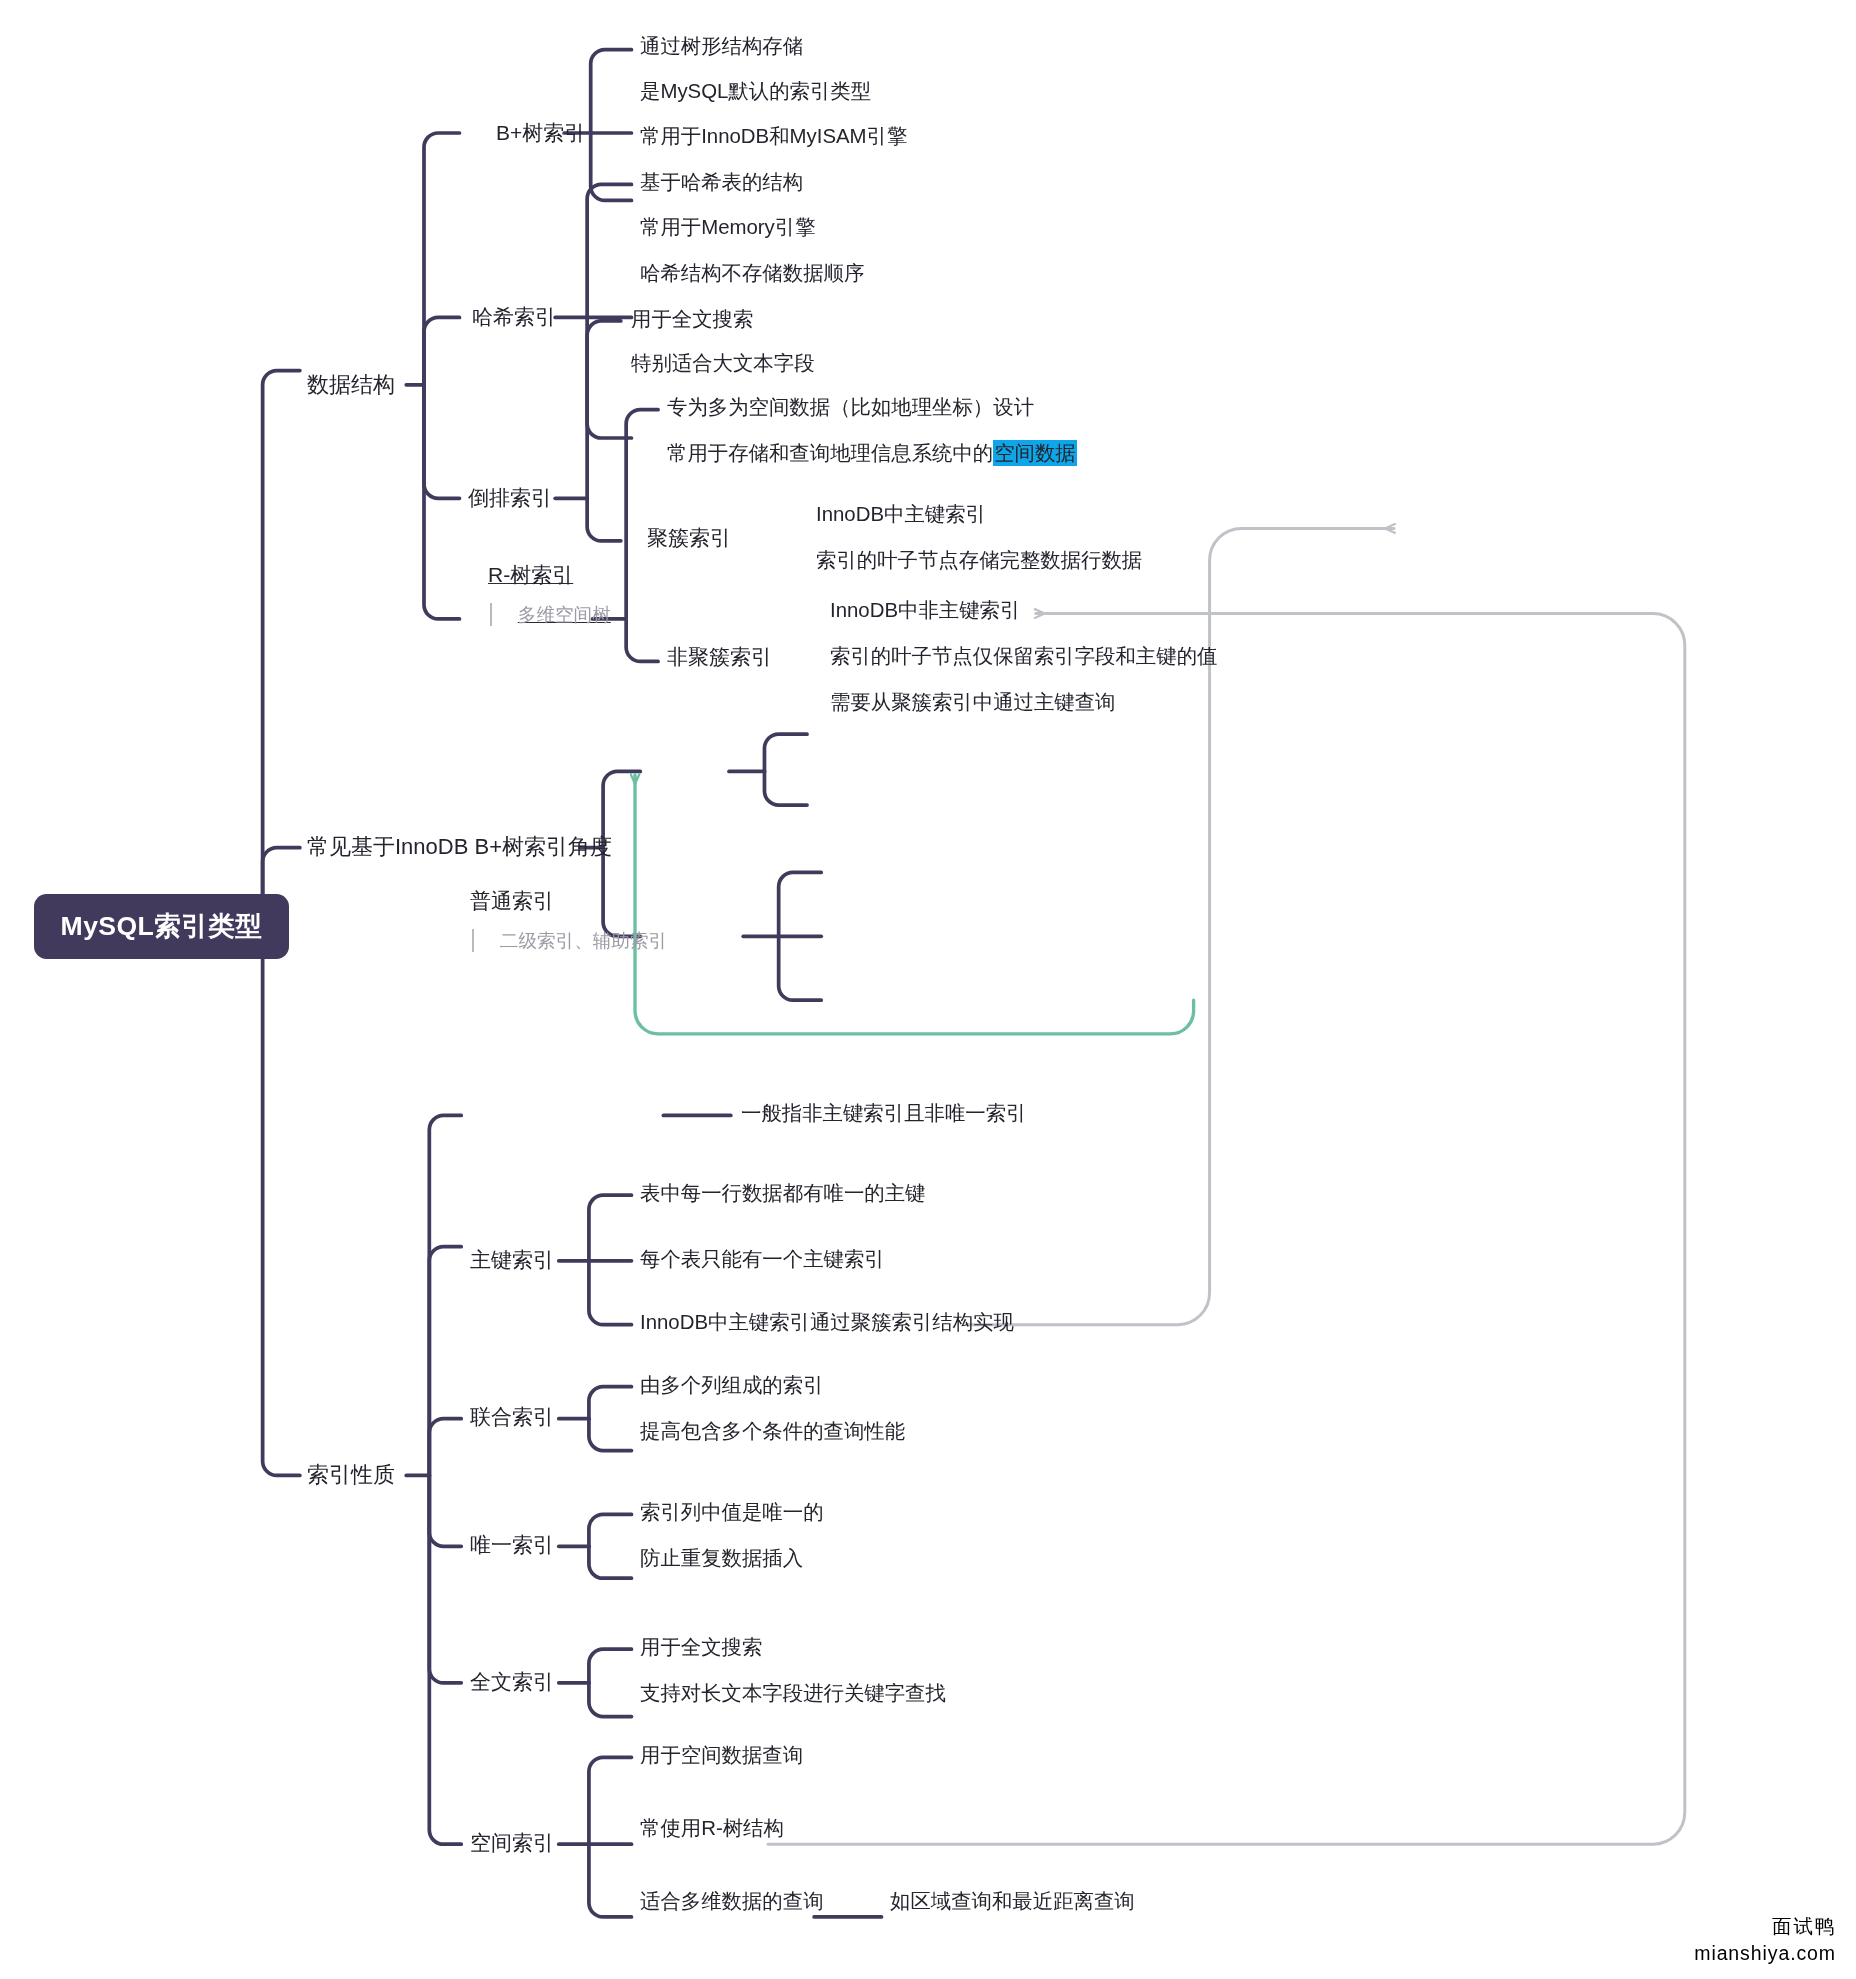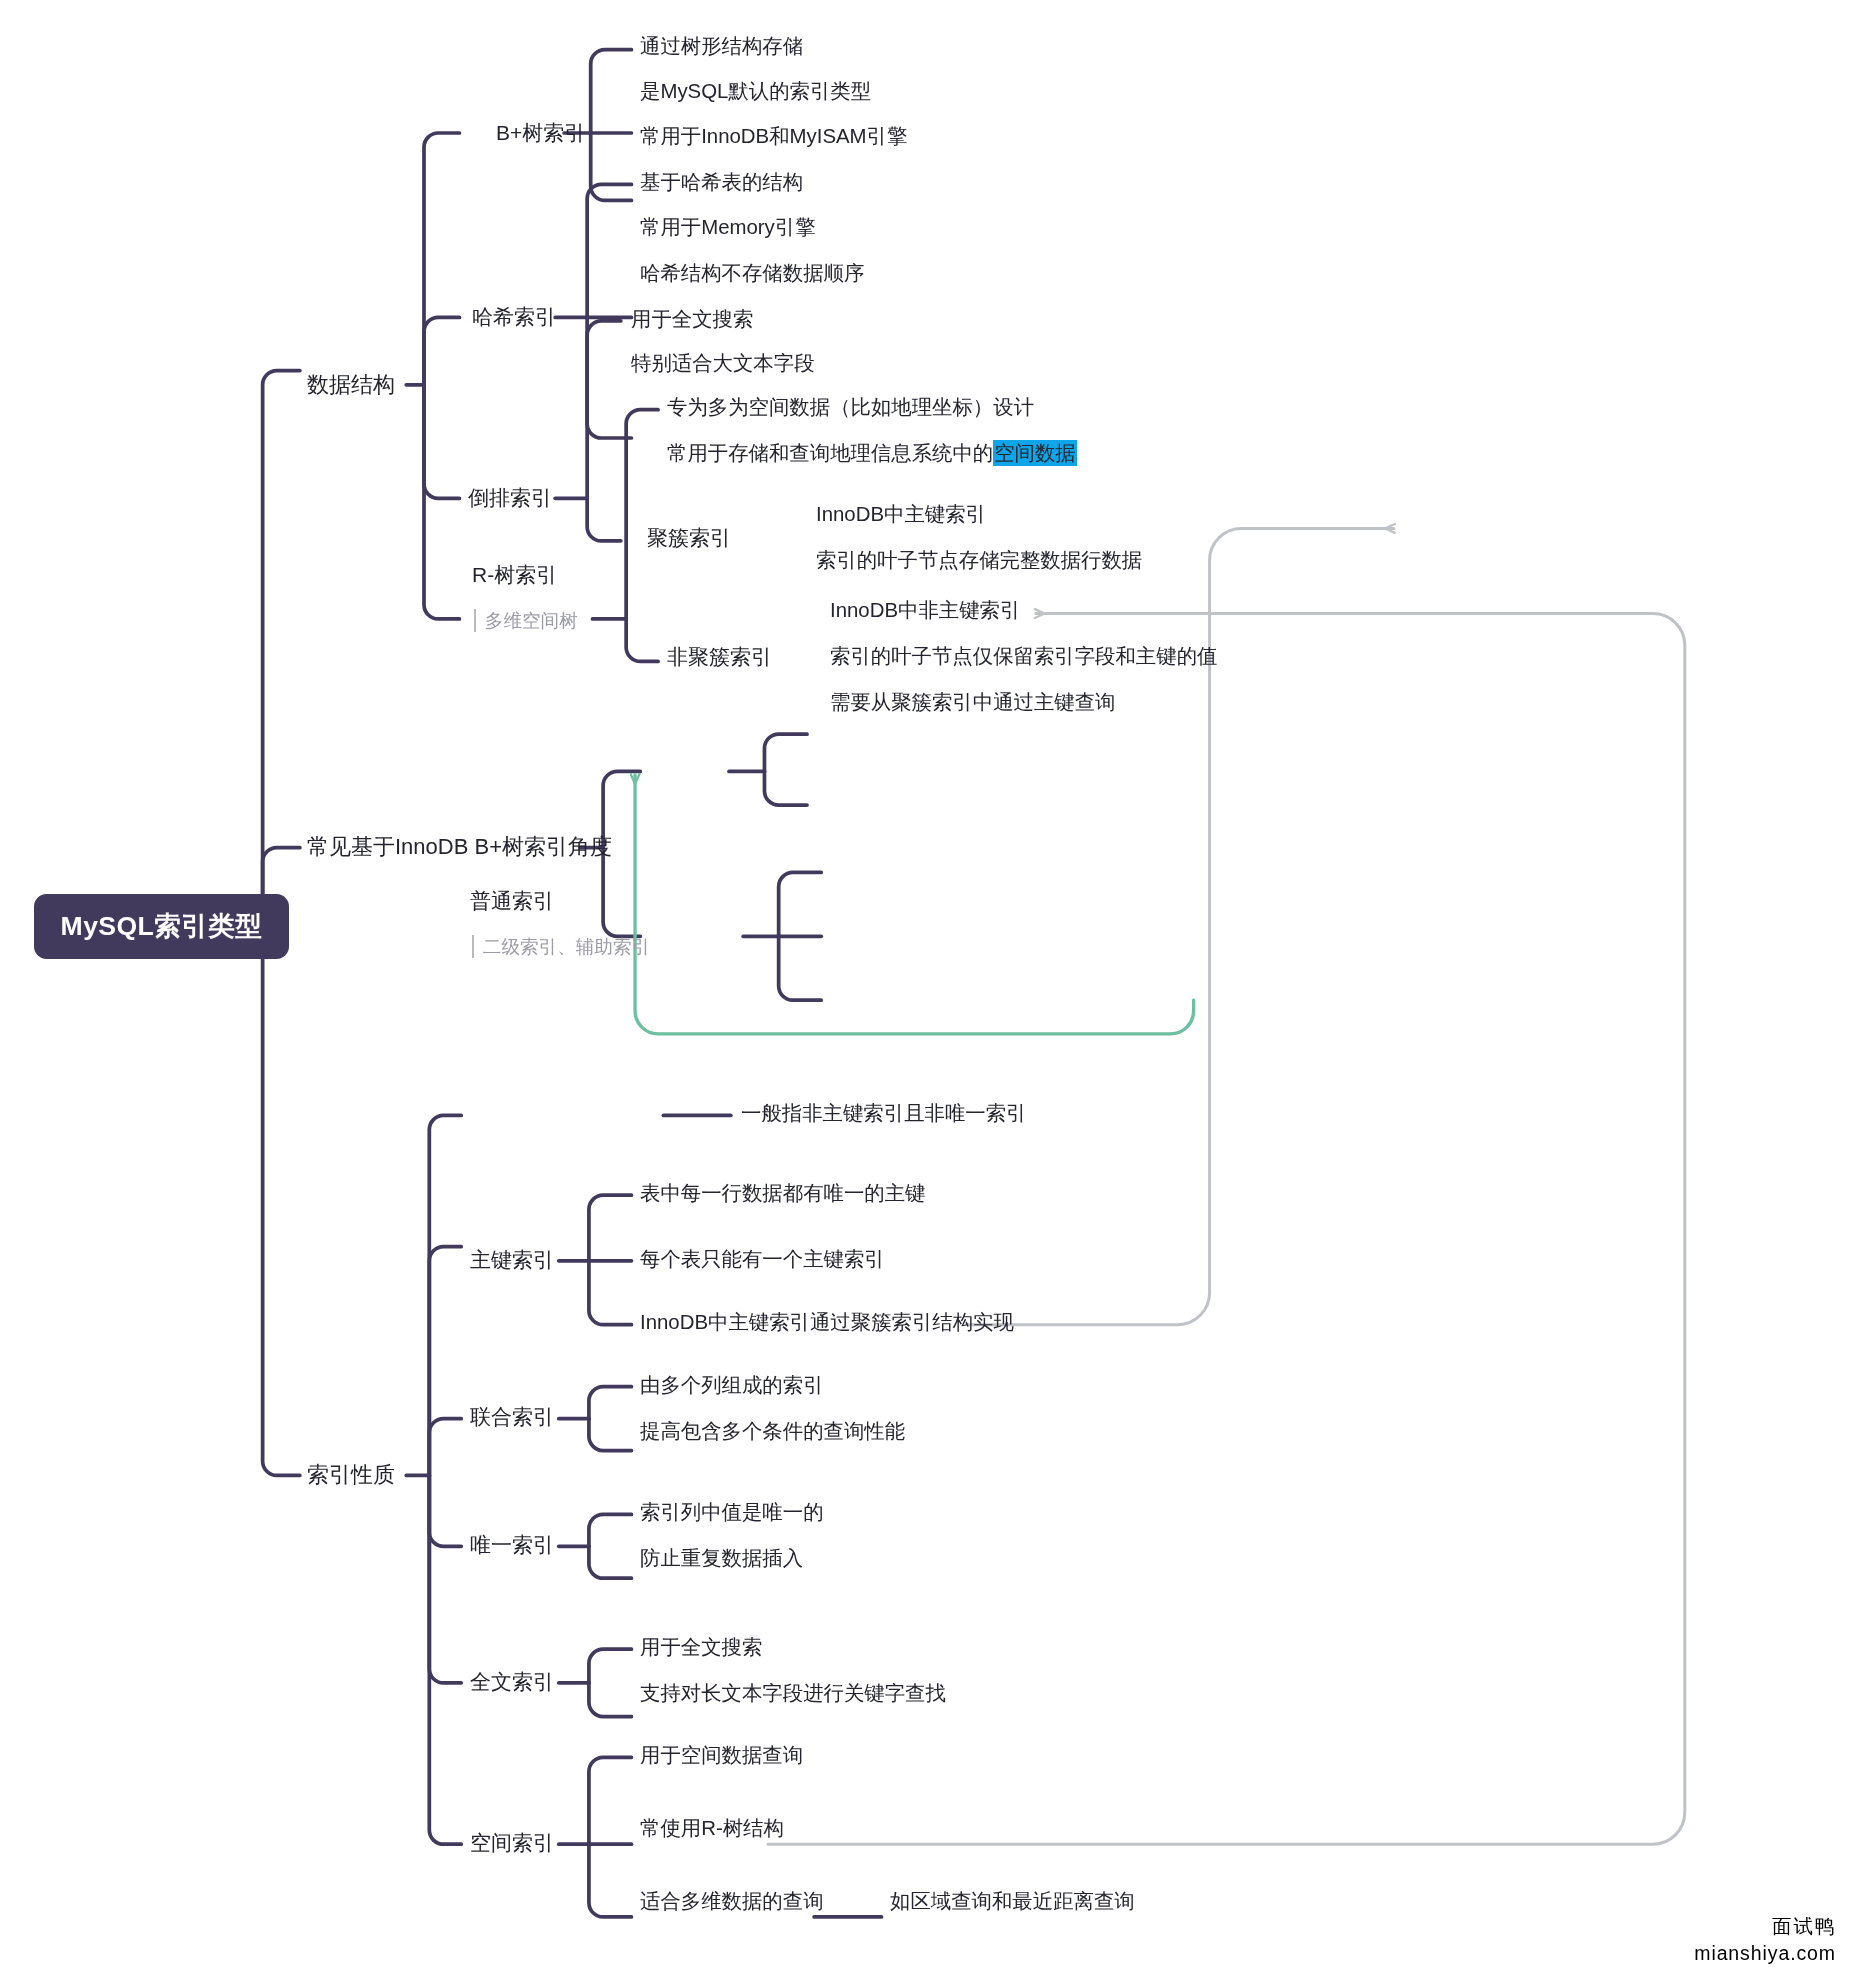--- a/index.html
+++ b/index.html
@@ -203,7 +203,7 @@
 
   <div class="node node-l2" style="left:468px; top:485px;">倒排索引</div>
 
-  <div class="node node-with-sub" style="left:472px; top:562px;">
+  <div class="node node-with-sub" style="left:488px; top:562px;text-decoration:underline;">
     <span class="node-l2">R-树索引</span>
     <span class="node-sub">多维空间树</span>
   </div>

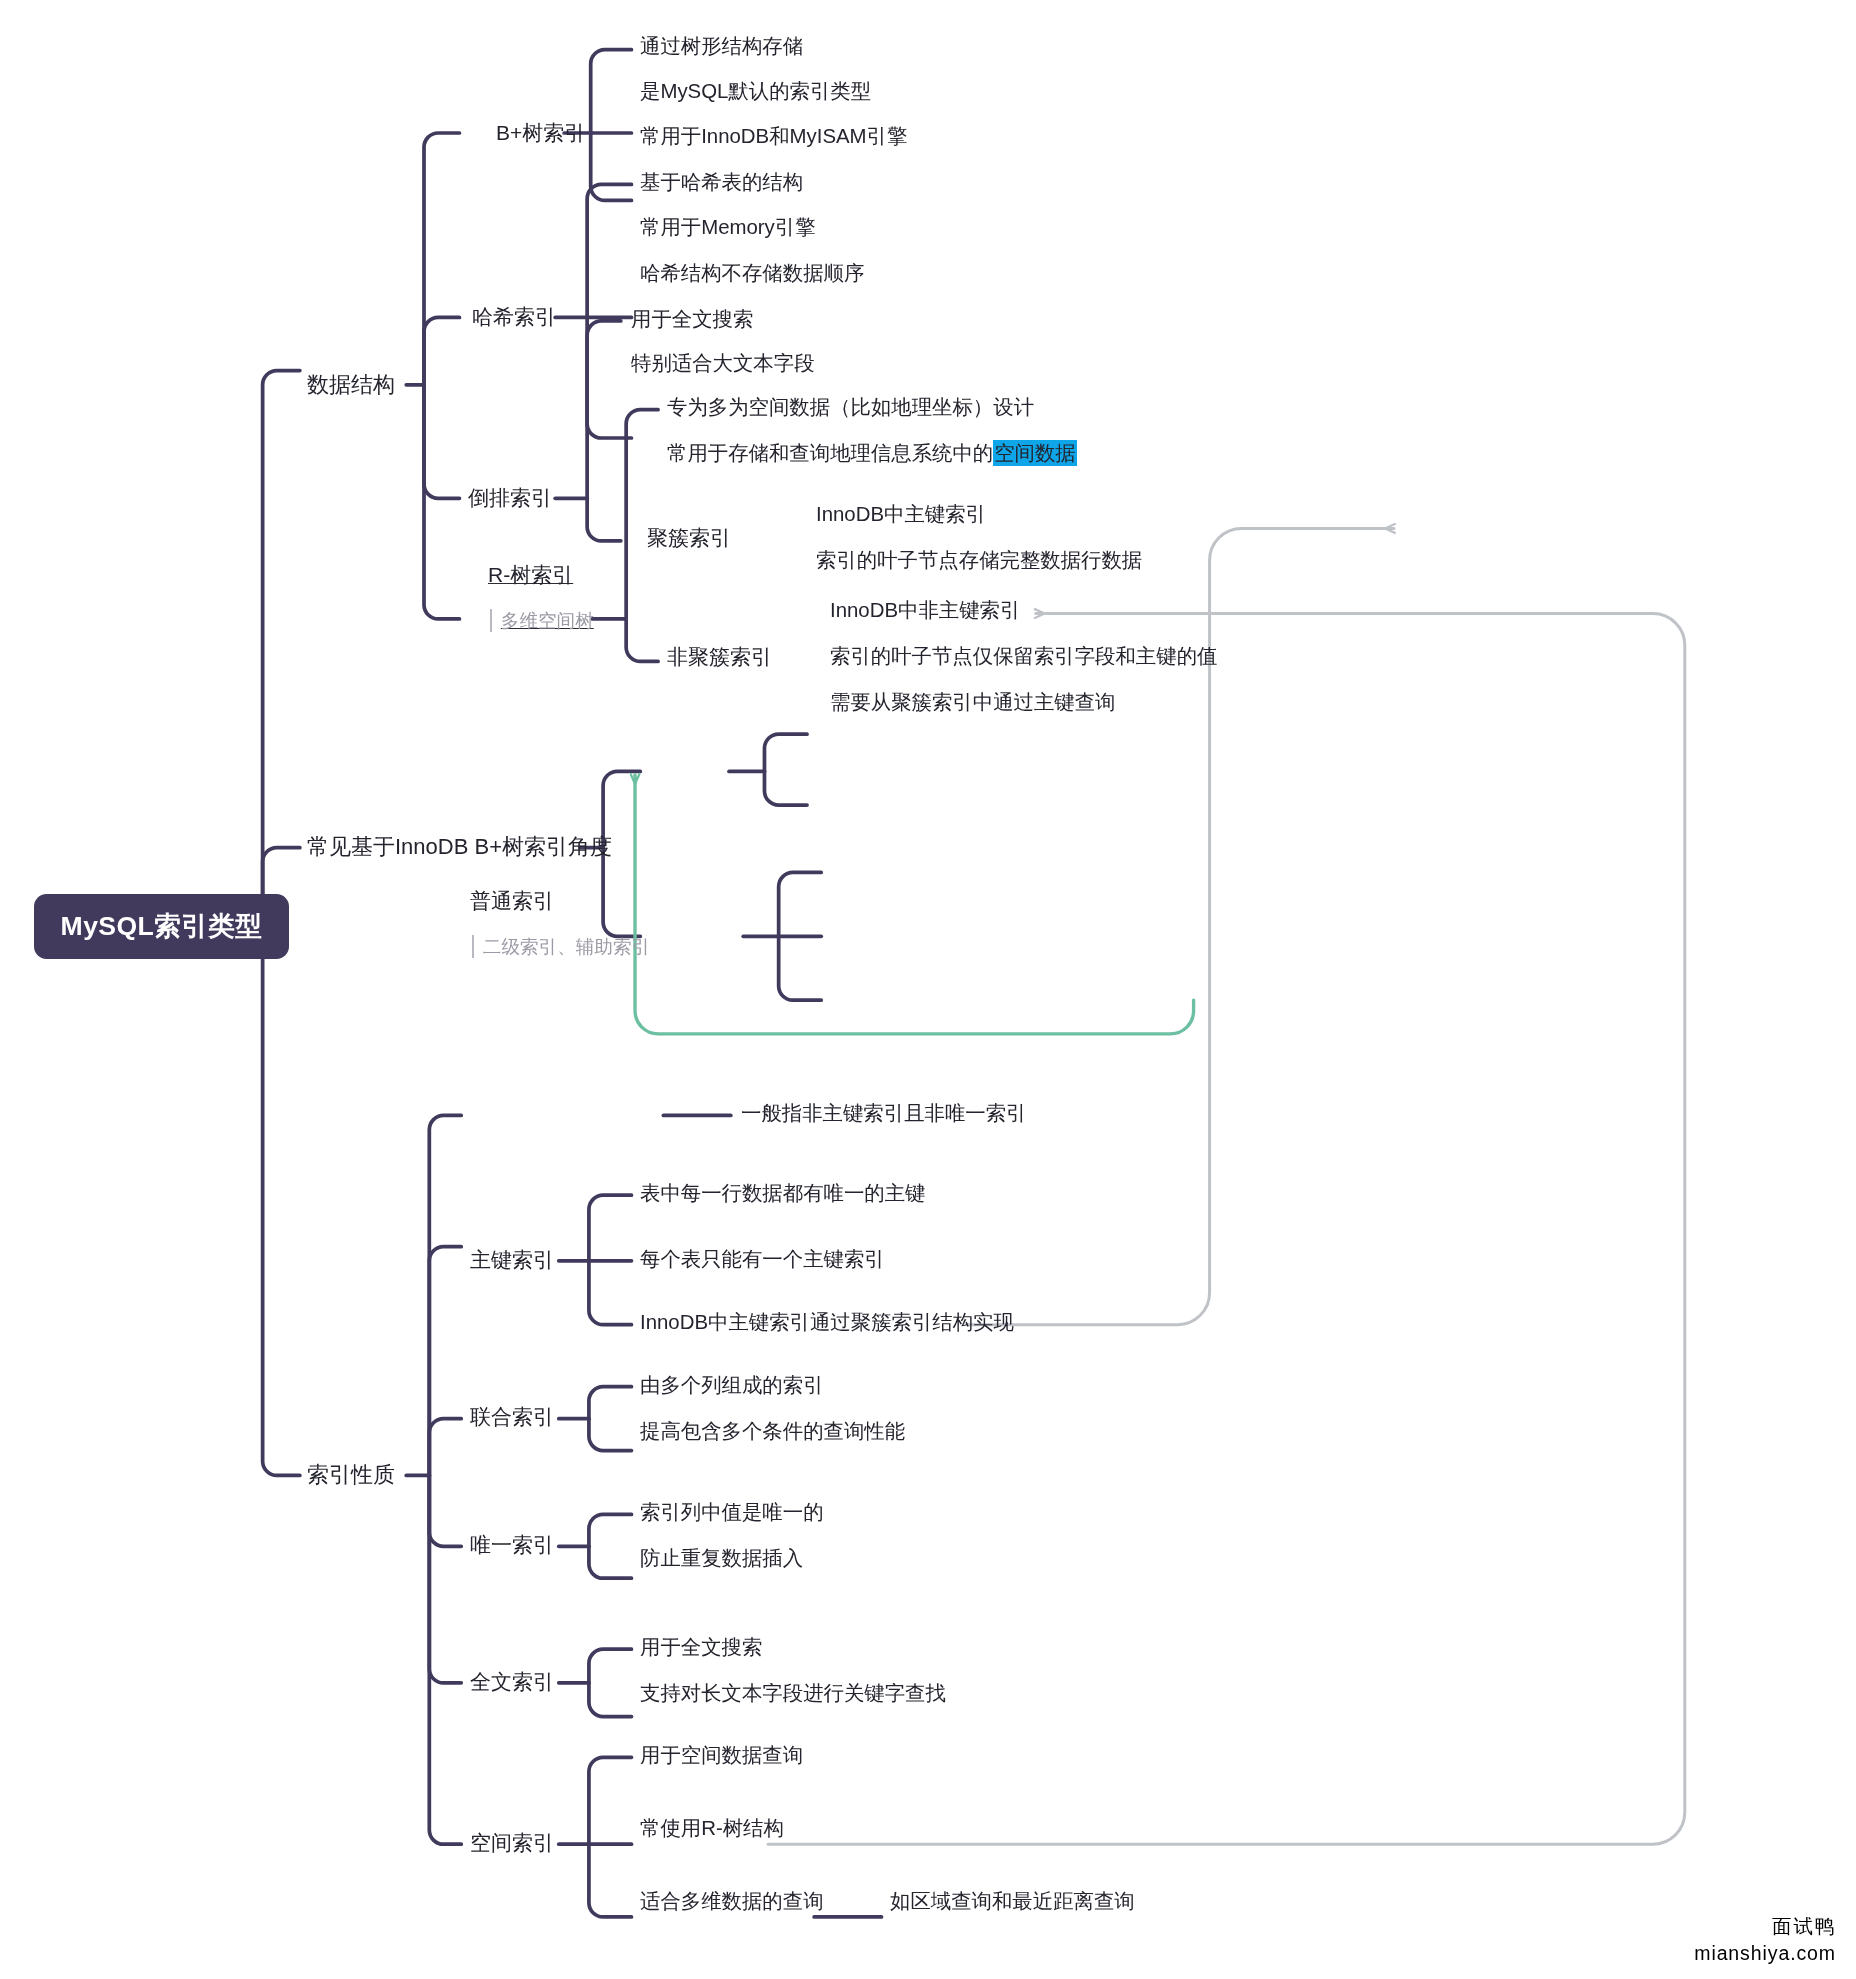--- a/index.html
+++ b/index.html
@@ -63,8 +63,8 @@
     font-size: 18.6px;
     color: #9b9ba6;
     border-left: 2.7px solid #b9b9c2;
-    padding-left: 9px;
-    margin-top: 21px;
+    padding-left: 26px;
+    margin-top: 15px;
     margin-left: 1.8px;
   }
   .hl {

